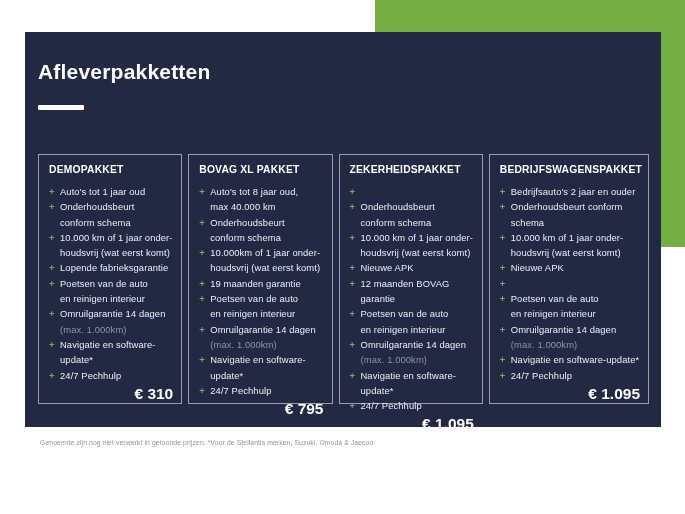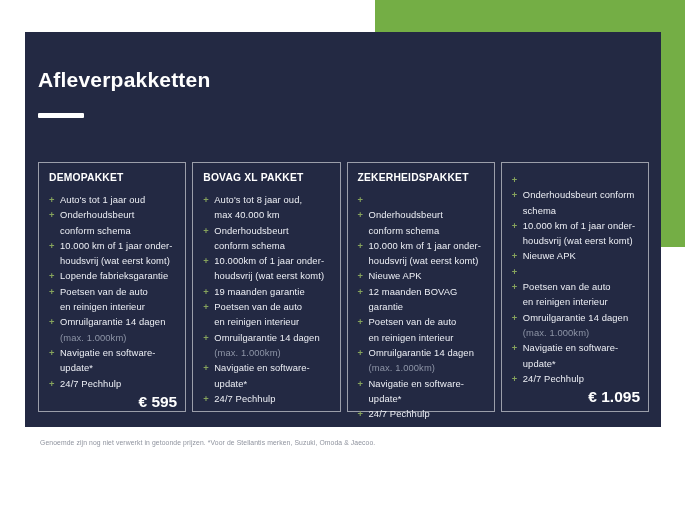--- a/index.html
+++ b/index.html
@@ -19,7 +19,7 @@
     width:636px; height:395px;
     background:#232943;
     box-sizing:border-box;
-    padding:36px 12px 0 13px;
+    padding:28px 12px 0 13px;
   }
   .title {
     color:#ffffff; font-size:21px; font-weight:bold;

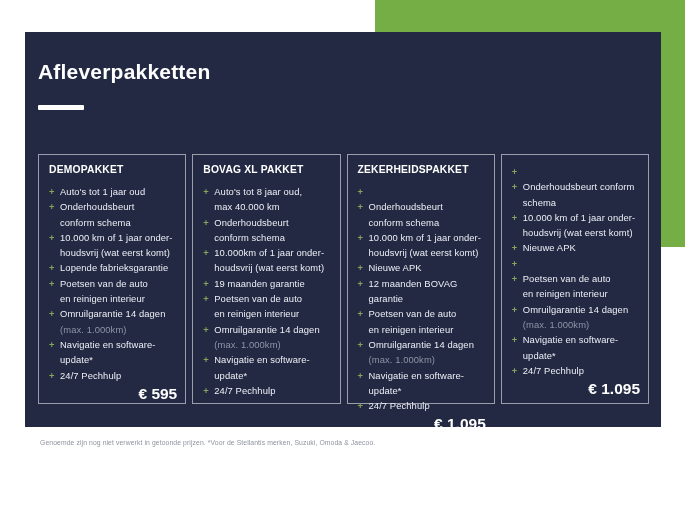--- a/index.html
+++ b/index.html
@@ -207,6 +207,7 @@
     </div>
 
     <div class="card">
+      <div class="card-title">BEDRIJFSWAGENSPAKKET</div>
       <div class="features">
           <div class="feature">
             <span class="plus">+</span>

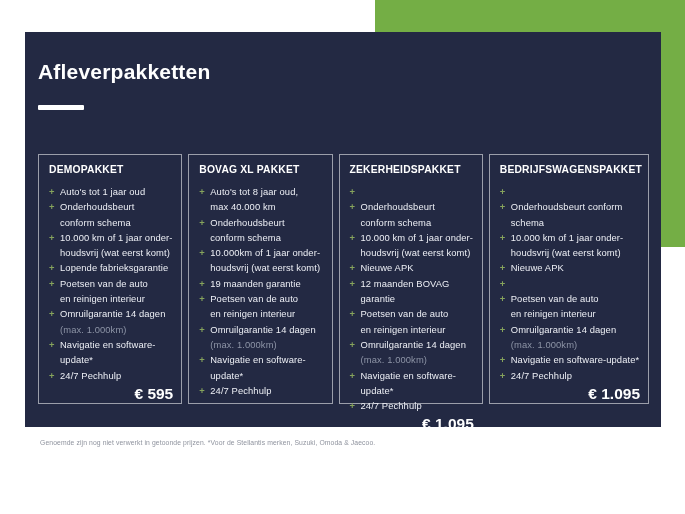--- a/index.html
+++ b/index.html
@@ -211,6 +211,7 @@
       <div class="features">
           <div class="feature">
             <span class="plus">+</span>
+            <div class="ftext">Bedrijfsauto's 2 jaar en ouder</div>
           </div>
           <div class="feature">
             <span class="plus">+</span>

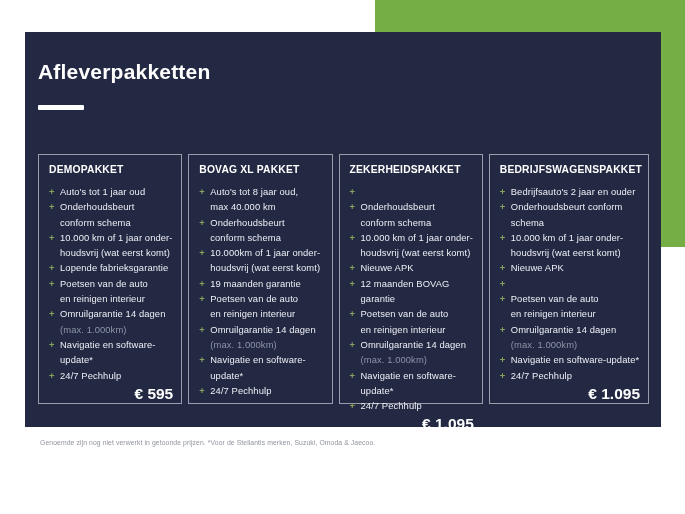--- a/index.html
+++ b/index.html
@@ -116,7 +116,7 @@
             <div class="ftext">24/7 Pechhulp</div>
           </div>
         </div>
-      <div class="price">€ 595</div>
+      <div class="price">€ 310</div>
     </div>
 
     <div class="card">

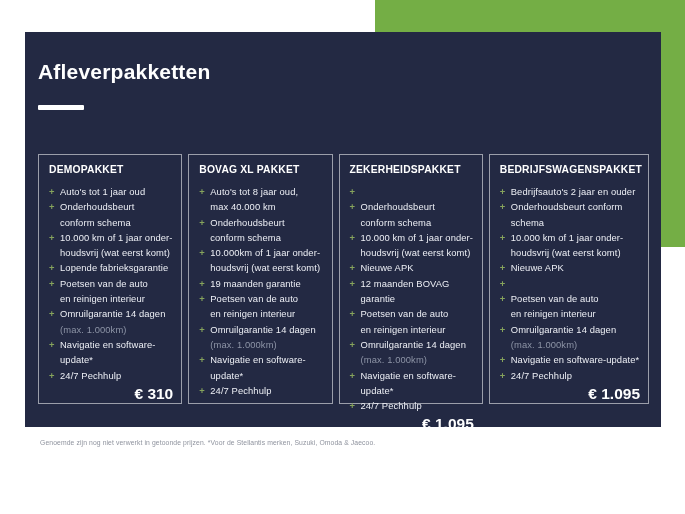--- a/index.html
+++ b/index.html
@@ -159,6 +159,7 @@
             <div class="ftext">24/7 Pechhulp</div>
           </div>
         </div>
+      <div class="price">€ 795</div>
     </div>
 
     <div class="card">

